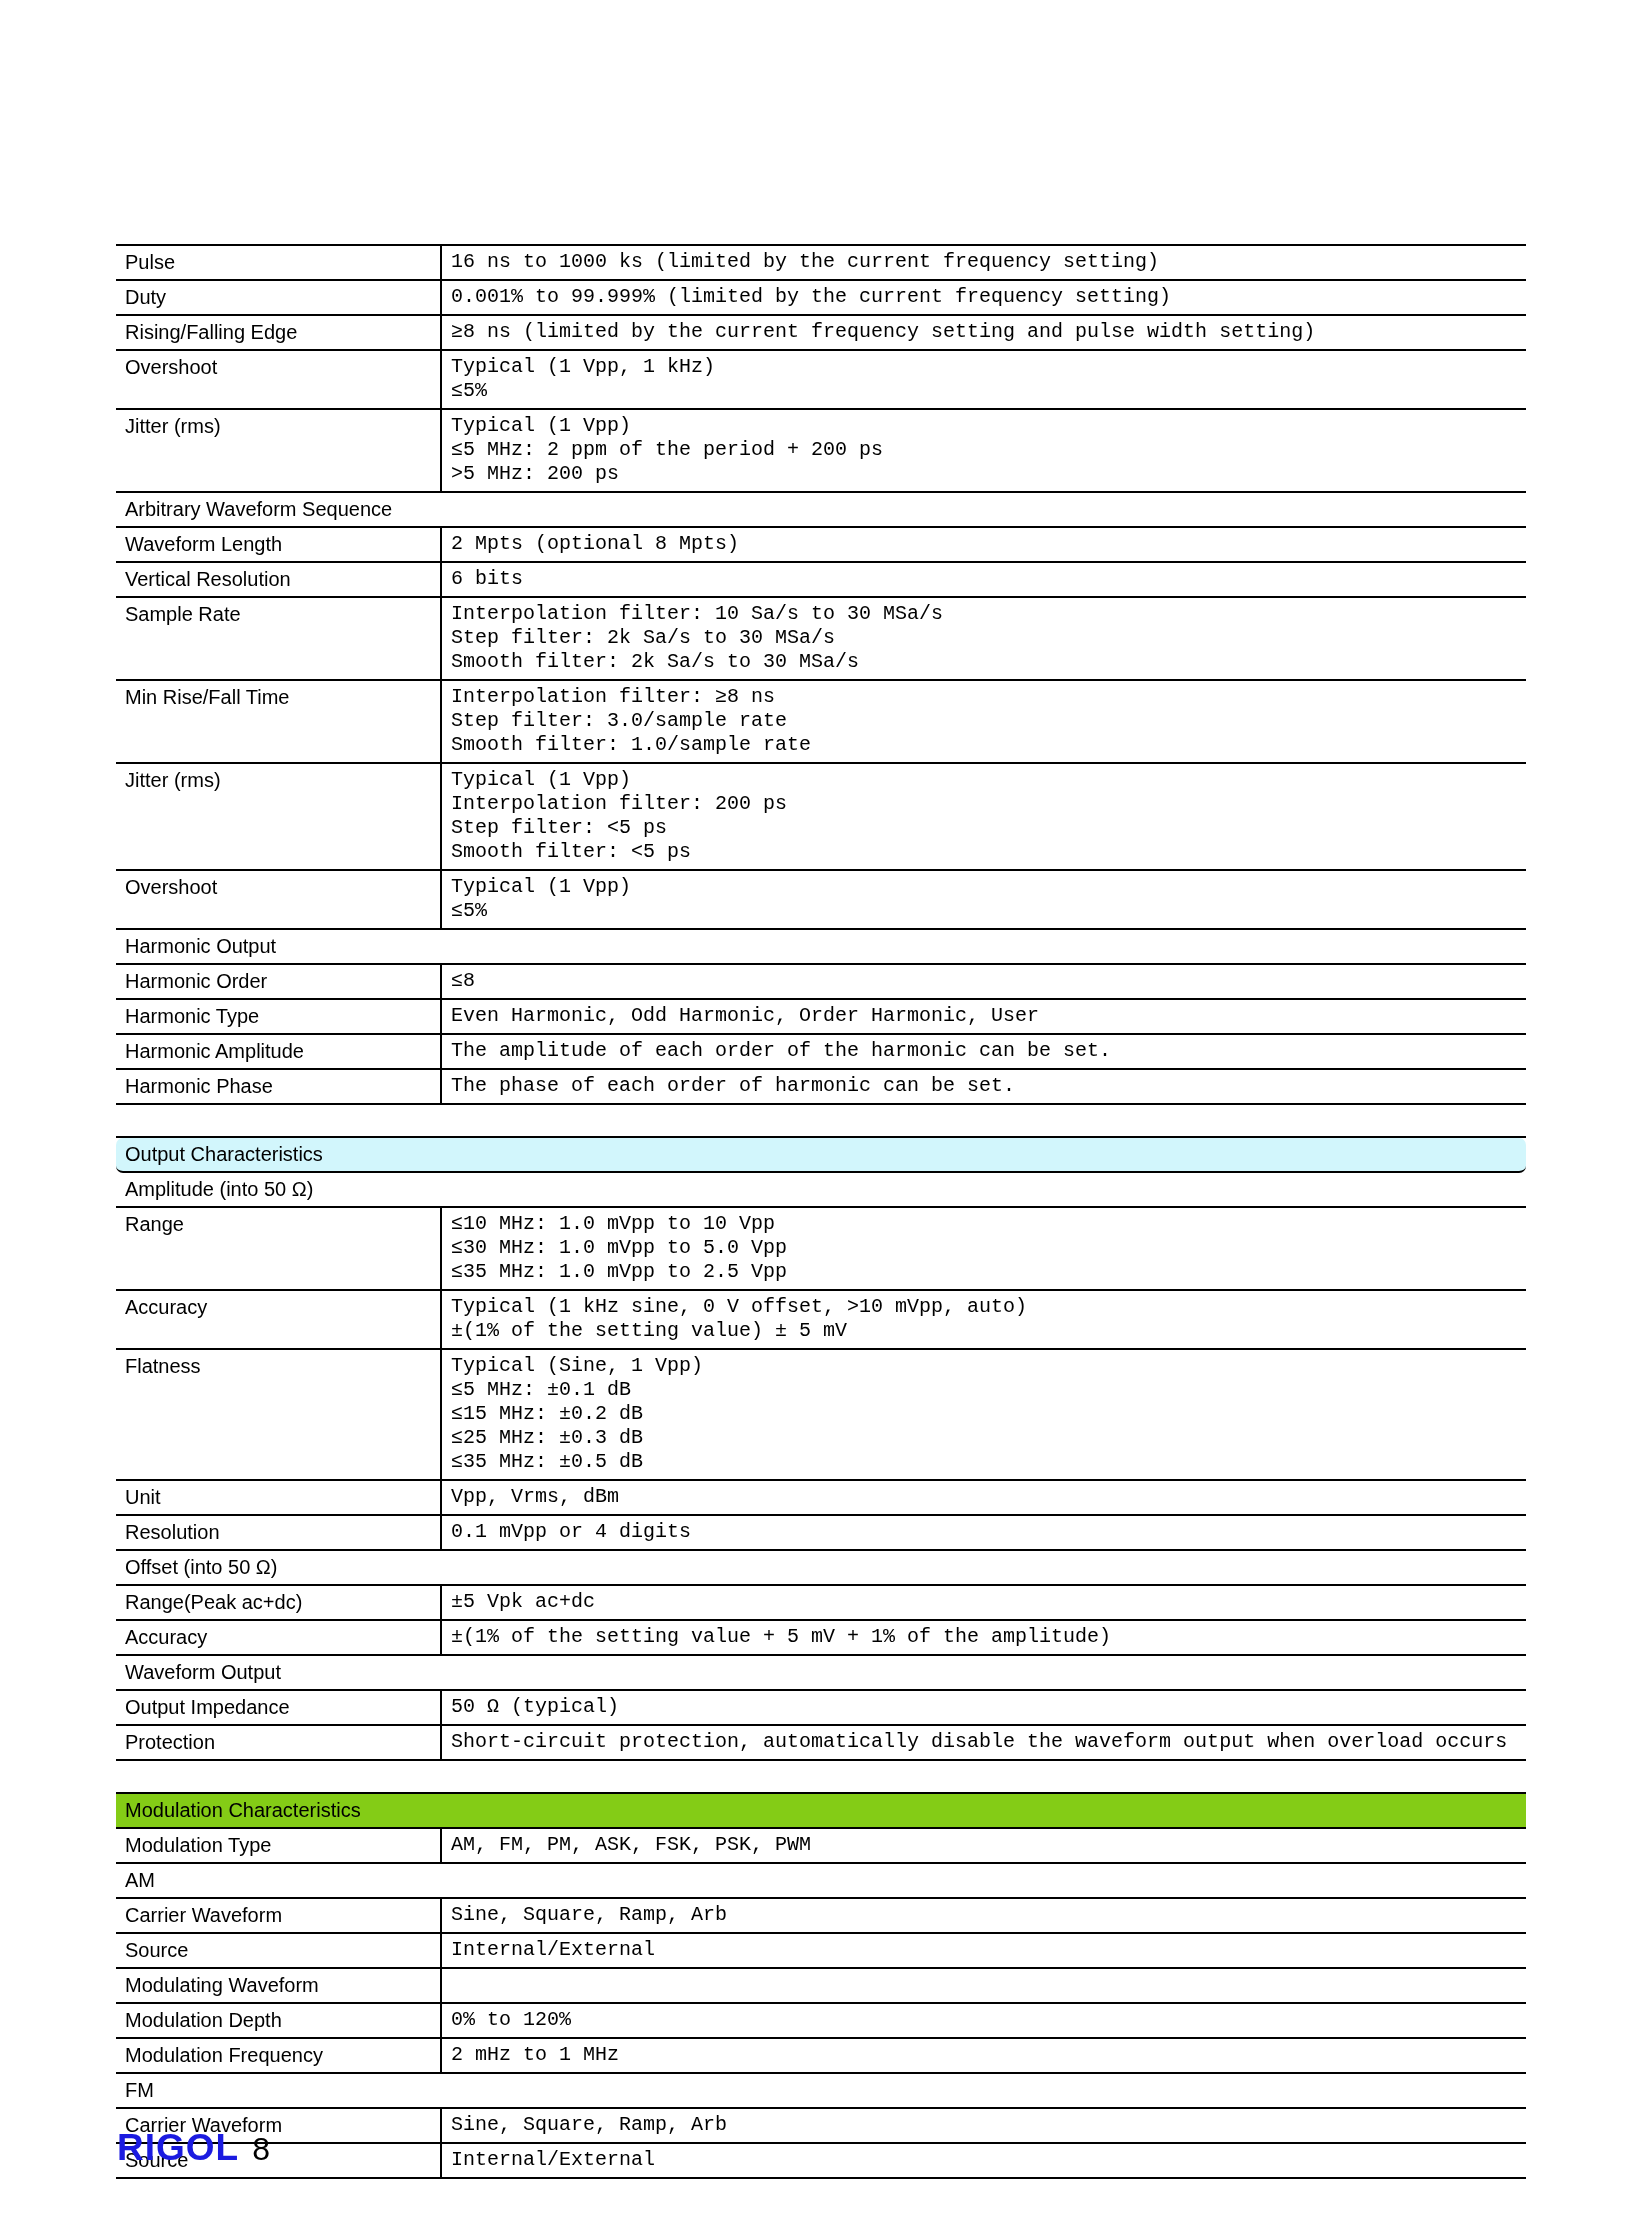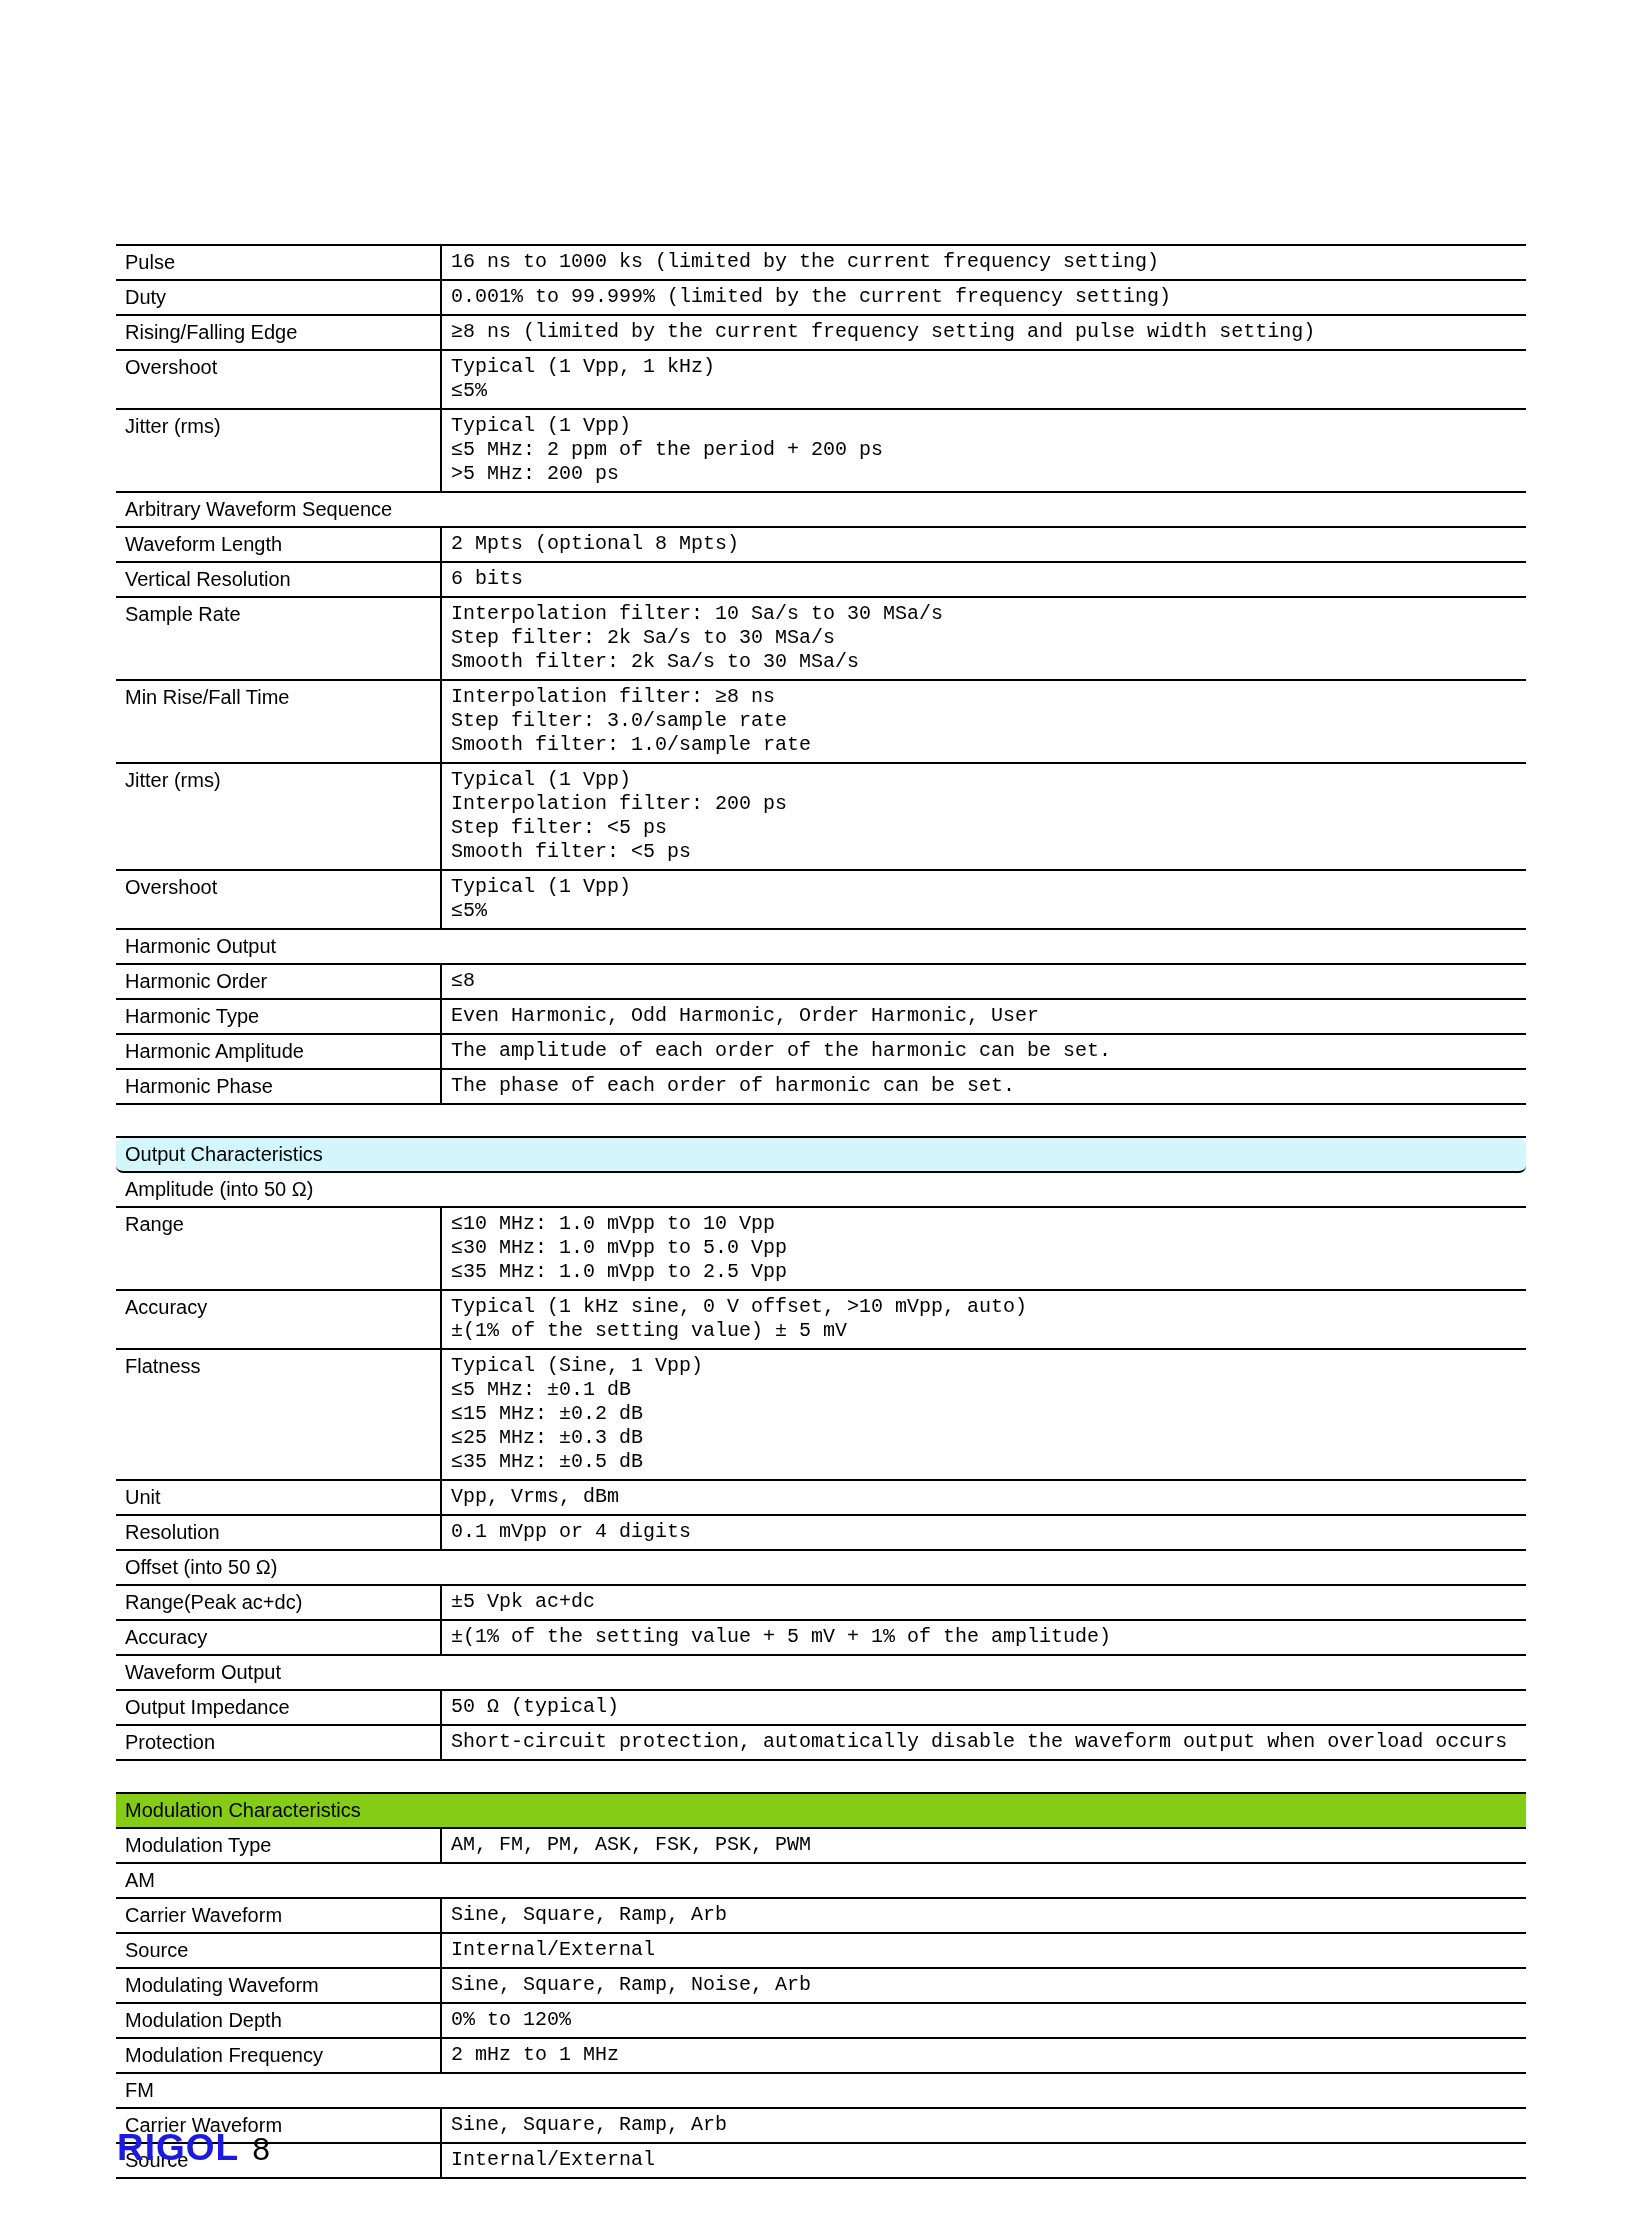--- a/index.html
+++ b/index.html
@@ -241,7 +241,6 @@
         </div>
         <div class="row">
           <div class="cell label">Modulating Waveform</div>
-          <div class="cell value">Sine, Square, Ramp, Noise, Arb</div>
         </div>
         <div class="row">
           <div class="cell label">Modulation Depth</div>

